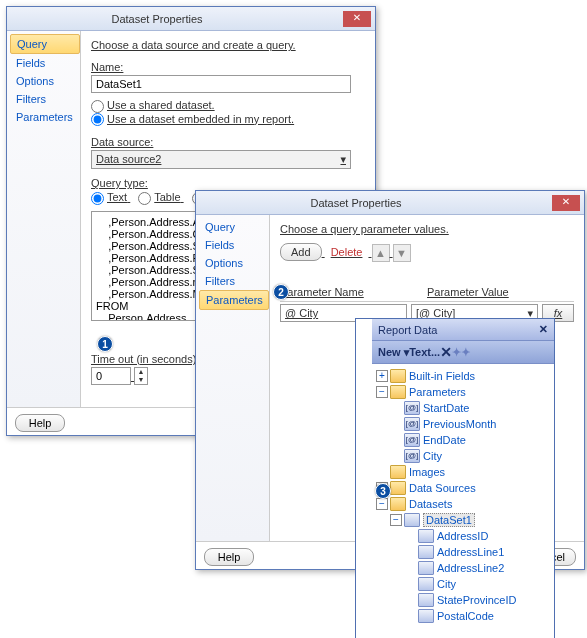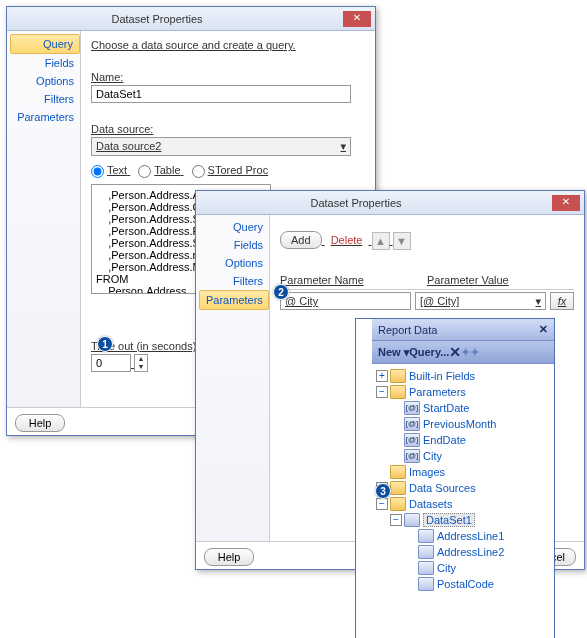--- a/index.html
+++ b/index.html
@@ -10,7 +10,7 @@
 .title .t { flex: 1; text-align: center; }
 .close { width: 28px; height: 16px; background: #c75050; color: #fff; text-align: center; line-height: 14px; font-size: 10px; cursor: pointer; }
 .body { display: flex; }
-.nav { width: 74px; border-right: 1px solid #ccc; background: linear-gradient(#fbfbfd,#f1f3f8); padding: 3px 0 0 3px; text-align: right; }
+.nav { width: 74px; border-right: 1px solid #ccc; background: linear-gradient(#fbfbfd,#f1f3f8); padding: 3px 0 0 3px; }
 .nav div { padding: 3px 6px; color: #0b57c4; cursor: pointer; }
 .nav div.sel { background: linear-gradient(#ffe9a8,#ffd873); color: #0b57c4; border: 1px solid #e6b85c; border-radius: 2px; }
 .content { flex: 1; padding: 8px 10px; color: #333; text-decoration: underline; }

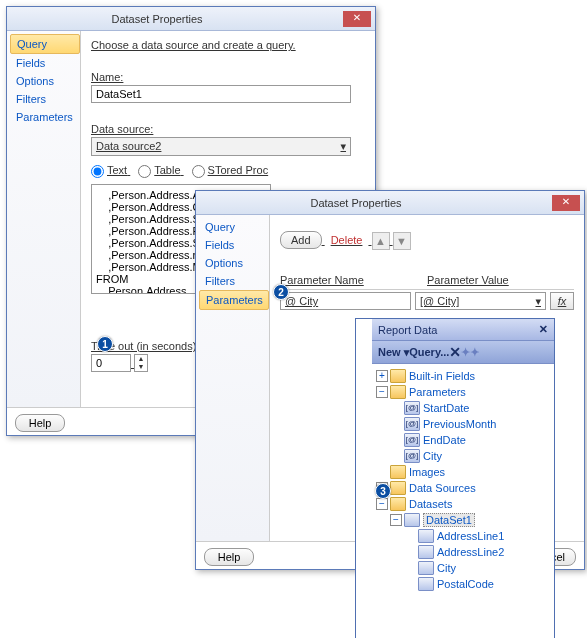--- a/index.html
+++ b/index.html
@@ -15,7 +15,7 @@
 .nav div.sel { background: linear-gradient(#ffe9a8,#ffd873); color: #0b57c4; border: 1px solid #e6b85c; border-radius: 2px; }
 .content { flex: 1; padding: 8px 10px; color: #333; text-decoration: underline; }
 .row { margin-bottom: 6px; }
-.label { display: block; margin-bottom: 2px; margin-top: 20px; }
+.label { display: block; margin-bottom: 2px; }
 input[type=text], select { border: 1px solid #999; padding: 2px 4px; background: #fff; height: 18px; }
 input[type=radio] { vertical-align: middle; margin-right: 3px; }
 textarea { border: 1px solid #999; background: #fff; font-family: inherit; font-size: 11px; padding: 4px; resize: none; width: 100%; }

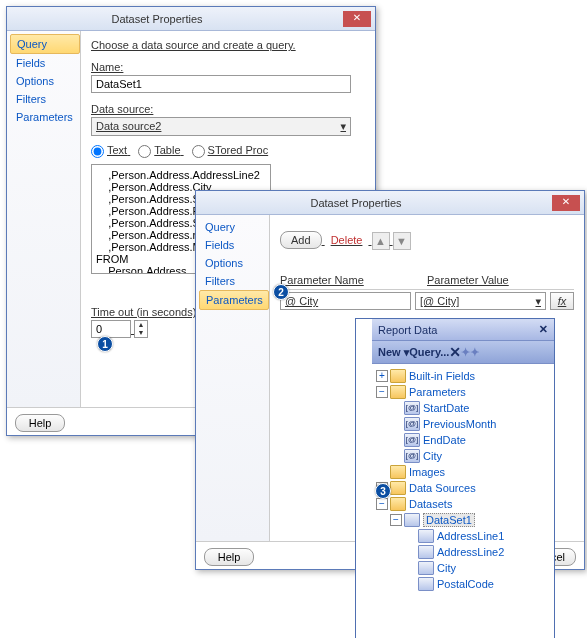--- a/index.html
+++ b/index.html
@@ -73,6 +73,10 @@
         <span class="label">Name:</span>
         <input type="text" style="width: 260px;" value="DataSet1">
       </div>
+      <div class="row">
+        <label><input type="radio" name="d1" style=""><span>Use a shared dataset.</span></label><br>
+        <label><input type="radio" name="d1" checked="" style=""><span>Use a dataset embedded in my report.</span></label>
+      </div>
       <div class="row" style="margin-top:10px;">
         <span class="label">Data source:</span>
         <div class="selectish" style="width:260px;">

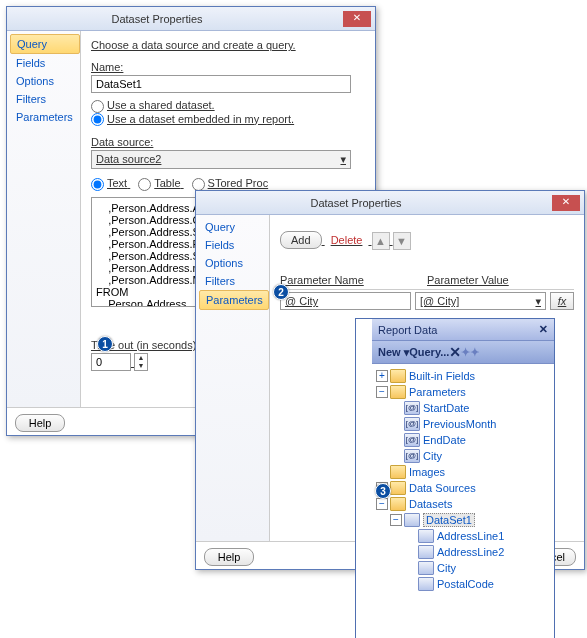--- a/index.html
+++ b/index.html
@@ -85,6 +85,7 @@
         </div>
       </div>
       <div class="row" style="margin-top:8px;">
+        <span class="label">Query type:</span>
         <label><input type="radio" name="qt" checked="" style=""><span>Text</span></label>
         <label style="margin-left:8px;"><input type="radio" name="qt" style=""><span>Table</span></label>
         <label style="margin-left:8px;"><input type="radio" name="qt" style=""><span>STored Proc</span></label>

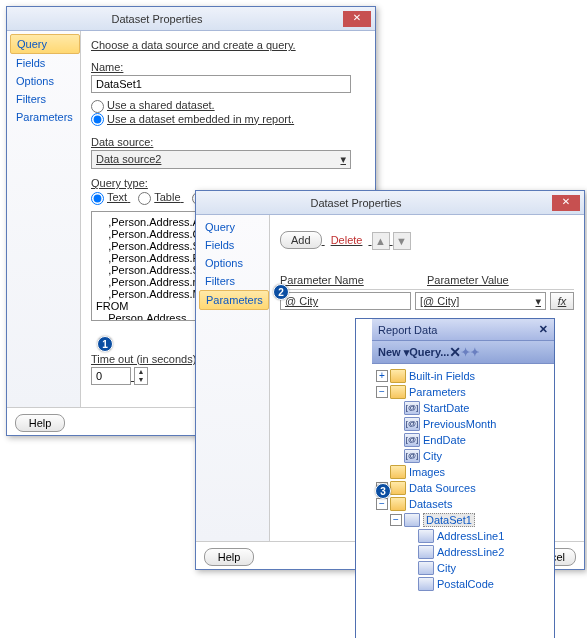--- a/index.html
+++ b/index.html
@@ -133,6 +133,7 @@
       <div class="sel">Parameters</div>
     </div>
     <div class="content">
+      <div class="row">Choose a query parameter values.</div>
       <div class="row" style="margin-top:8px;">
         <span class="btn" style="min-width:34px;">Add</span>
         <span style="color:#c03030;margin:0 6px;cursor:pointer;">Delete</span>

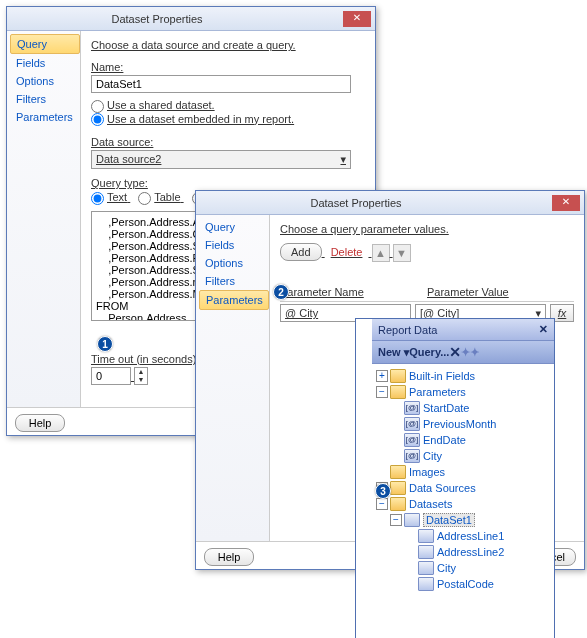--- a/index.html
+++ b/index.html
@@ -33,7 +33,7 @@
 .prow { display: flex; padding: 2px 0; align-items: center; gap: 4px; }
 .prow .cell { flex: 1; background: #fff; border: 1px solid #999; padding: 2px 4px; height: 18px; display: flex; }
 .prow .cell .arrow { margin-left: auto; }
-.fx { border: 1px solid #999; background: linear-gradient(#fdfdfd,#e6e6e6); width: 24px; height: 18px; text-align: center; font-style: italic; line-height: 16px; cursor: pointer; }
+.fx { border: 1px solid #999; background: linear-gradient(#fdfdfd,#e6e6e6); width: 32px; height: 18px; text-align: center; font-style: italic; line-height: 16px; cursor: pointer; }
 .iconbtn { border: 1px solid #bbb; background: #eee; width: 18px; height: 18px; display: inline-block; text-align: center; line-height: 16px; color: #888; cursor: pointer; vertical-align: middle; }
 
 

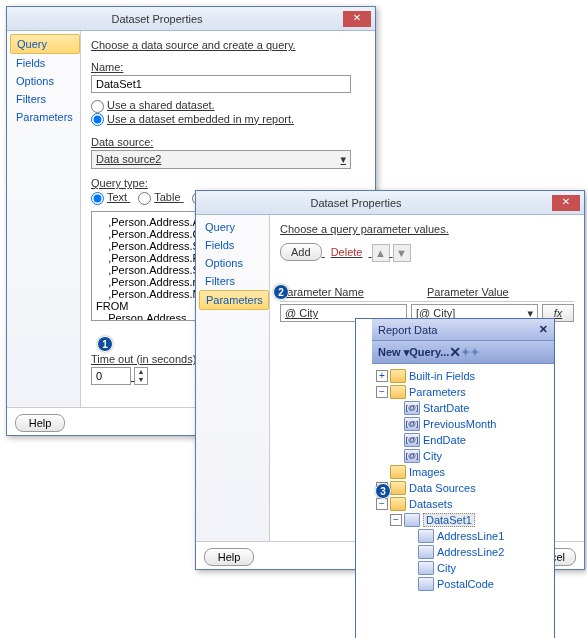--- a/index.html
+++ b/index.html
@@ -170,7 +170,7 @@
   </div>
   <div class="ptool">
     <span><span>New</span> ▾</span>
-    <span>Query...</span>
+    <span>Text...</span>
     <span style="font-size:14px;">✕</span>
     <span style="color:#6a7fc0;">✦</span>
     <span style="color:#6a7fc0;">✦</span>

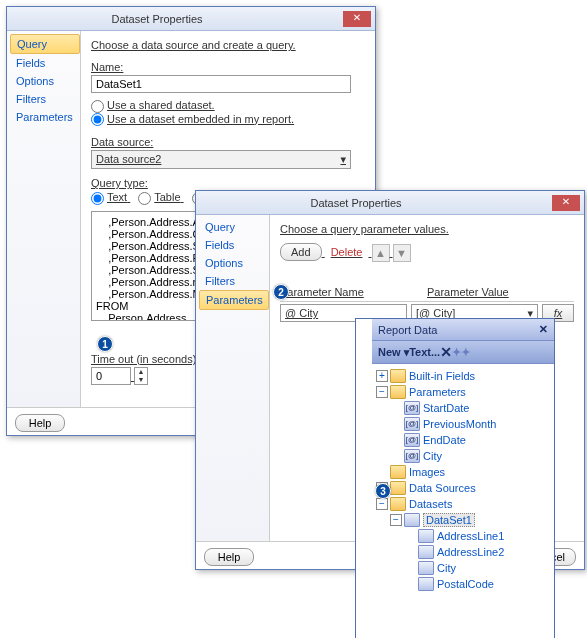--- a/index.html
+++ b/index.html
@@ -236,6 +236,13 @@
         <span class="sp"></span>
         <span class="sp"></span>
         <span class="ic field"></span>
+        <span>AddressID</span>
+      </div>
+    <div class="tn">
+        <span class="sp"></span>
+        <span class="sp"></span>
+        <span class="sp"></span>
+        <span class="ic field"></span>
         <span>AddressLine1</span>
       </div>
     <div class="tn">

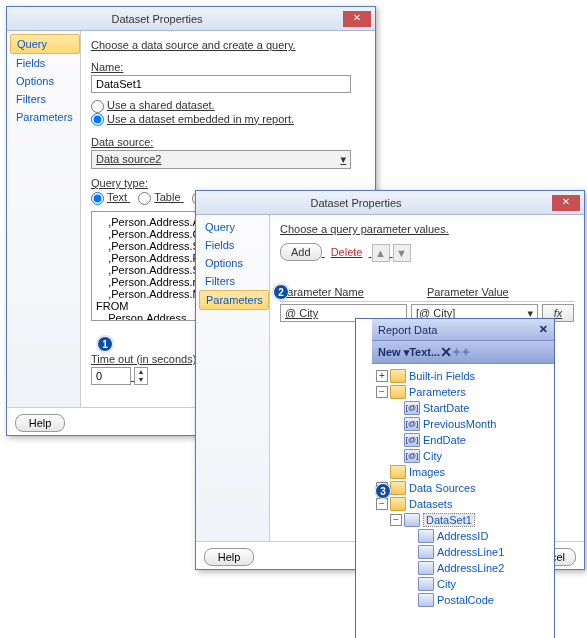--- a/index.html
+++ b/index.html
@@ -264,6 +264,13 @@
         <span class="sp"></span>
         <span class="sp"></span>
         <span class="ic field"></span>
+        <span>StateProvinceID</span>
+      </div>
+    <div class="tn">
+        <span class="sp"></span>
+        <span class="sp"></span>
+        <span class="sp"></span>
+        <span class="ic field"></span>
         <span>PostalCode</span>
       </div>
   </div>

